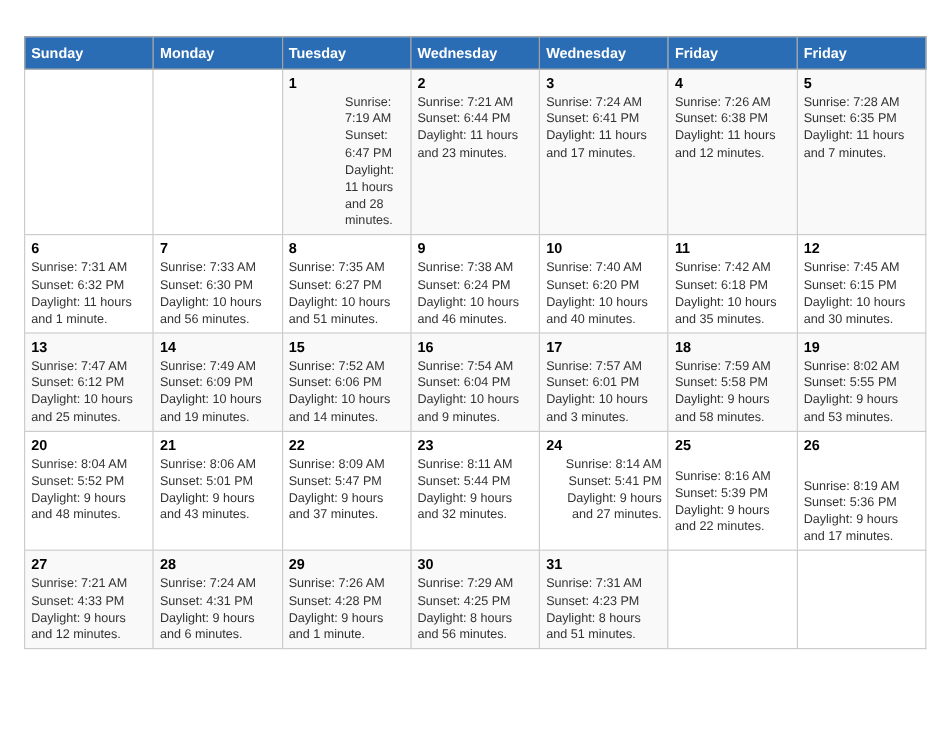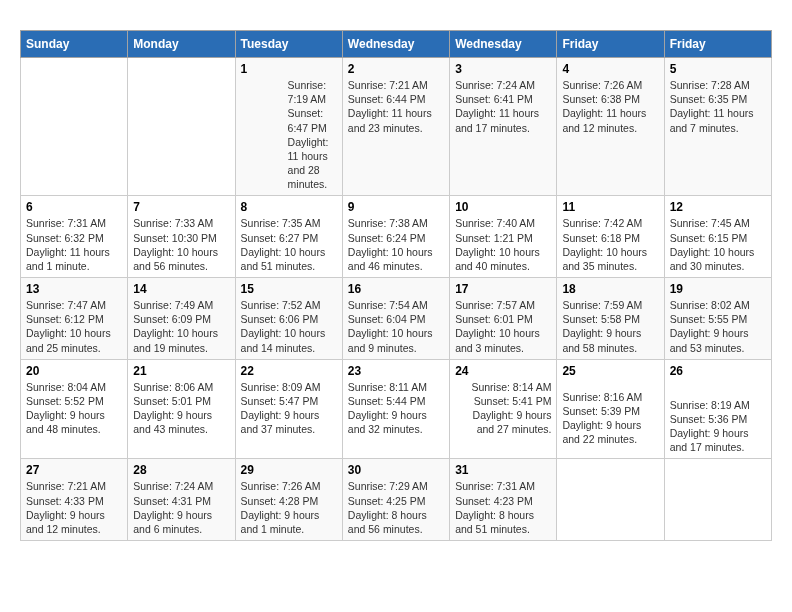--- a/index.html
+++ b/index.html
@@ -154,7 +154,7 @@
         <td>
           <span class="day-num">7</span>
           <div class="day-info" style="white-space: pre-line;">Sunrise: 7:33 AM
-Sunset: 10:30 PM
+Sunset: 6:30 PM
 Daylight: 10 hours and 56 minutes.</div>
         </td>
         <td>

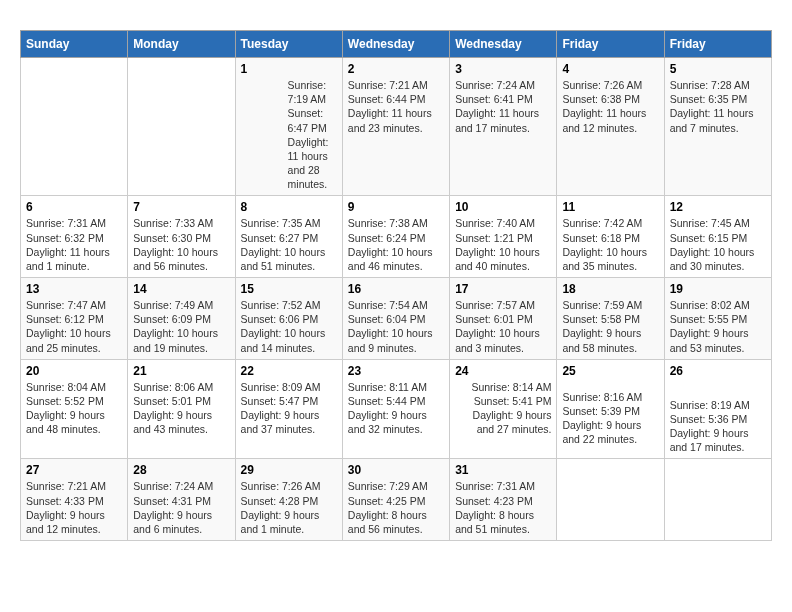--- a/index.html
+++ b/index.html
@@ -172,7 +172,7 @@
         <td>
           <span class="day-num">10</span>
           <div class="day-info" style="white-space: pre-line;">Sunrise: 7:40 AM
-Sunset: 1:21 PM
+Sunset: 6:20 PM
 Daylight: 10 hours and 40 minutes.</div>
         </td>
         <td>

